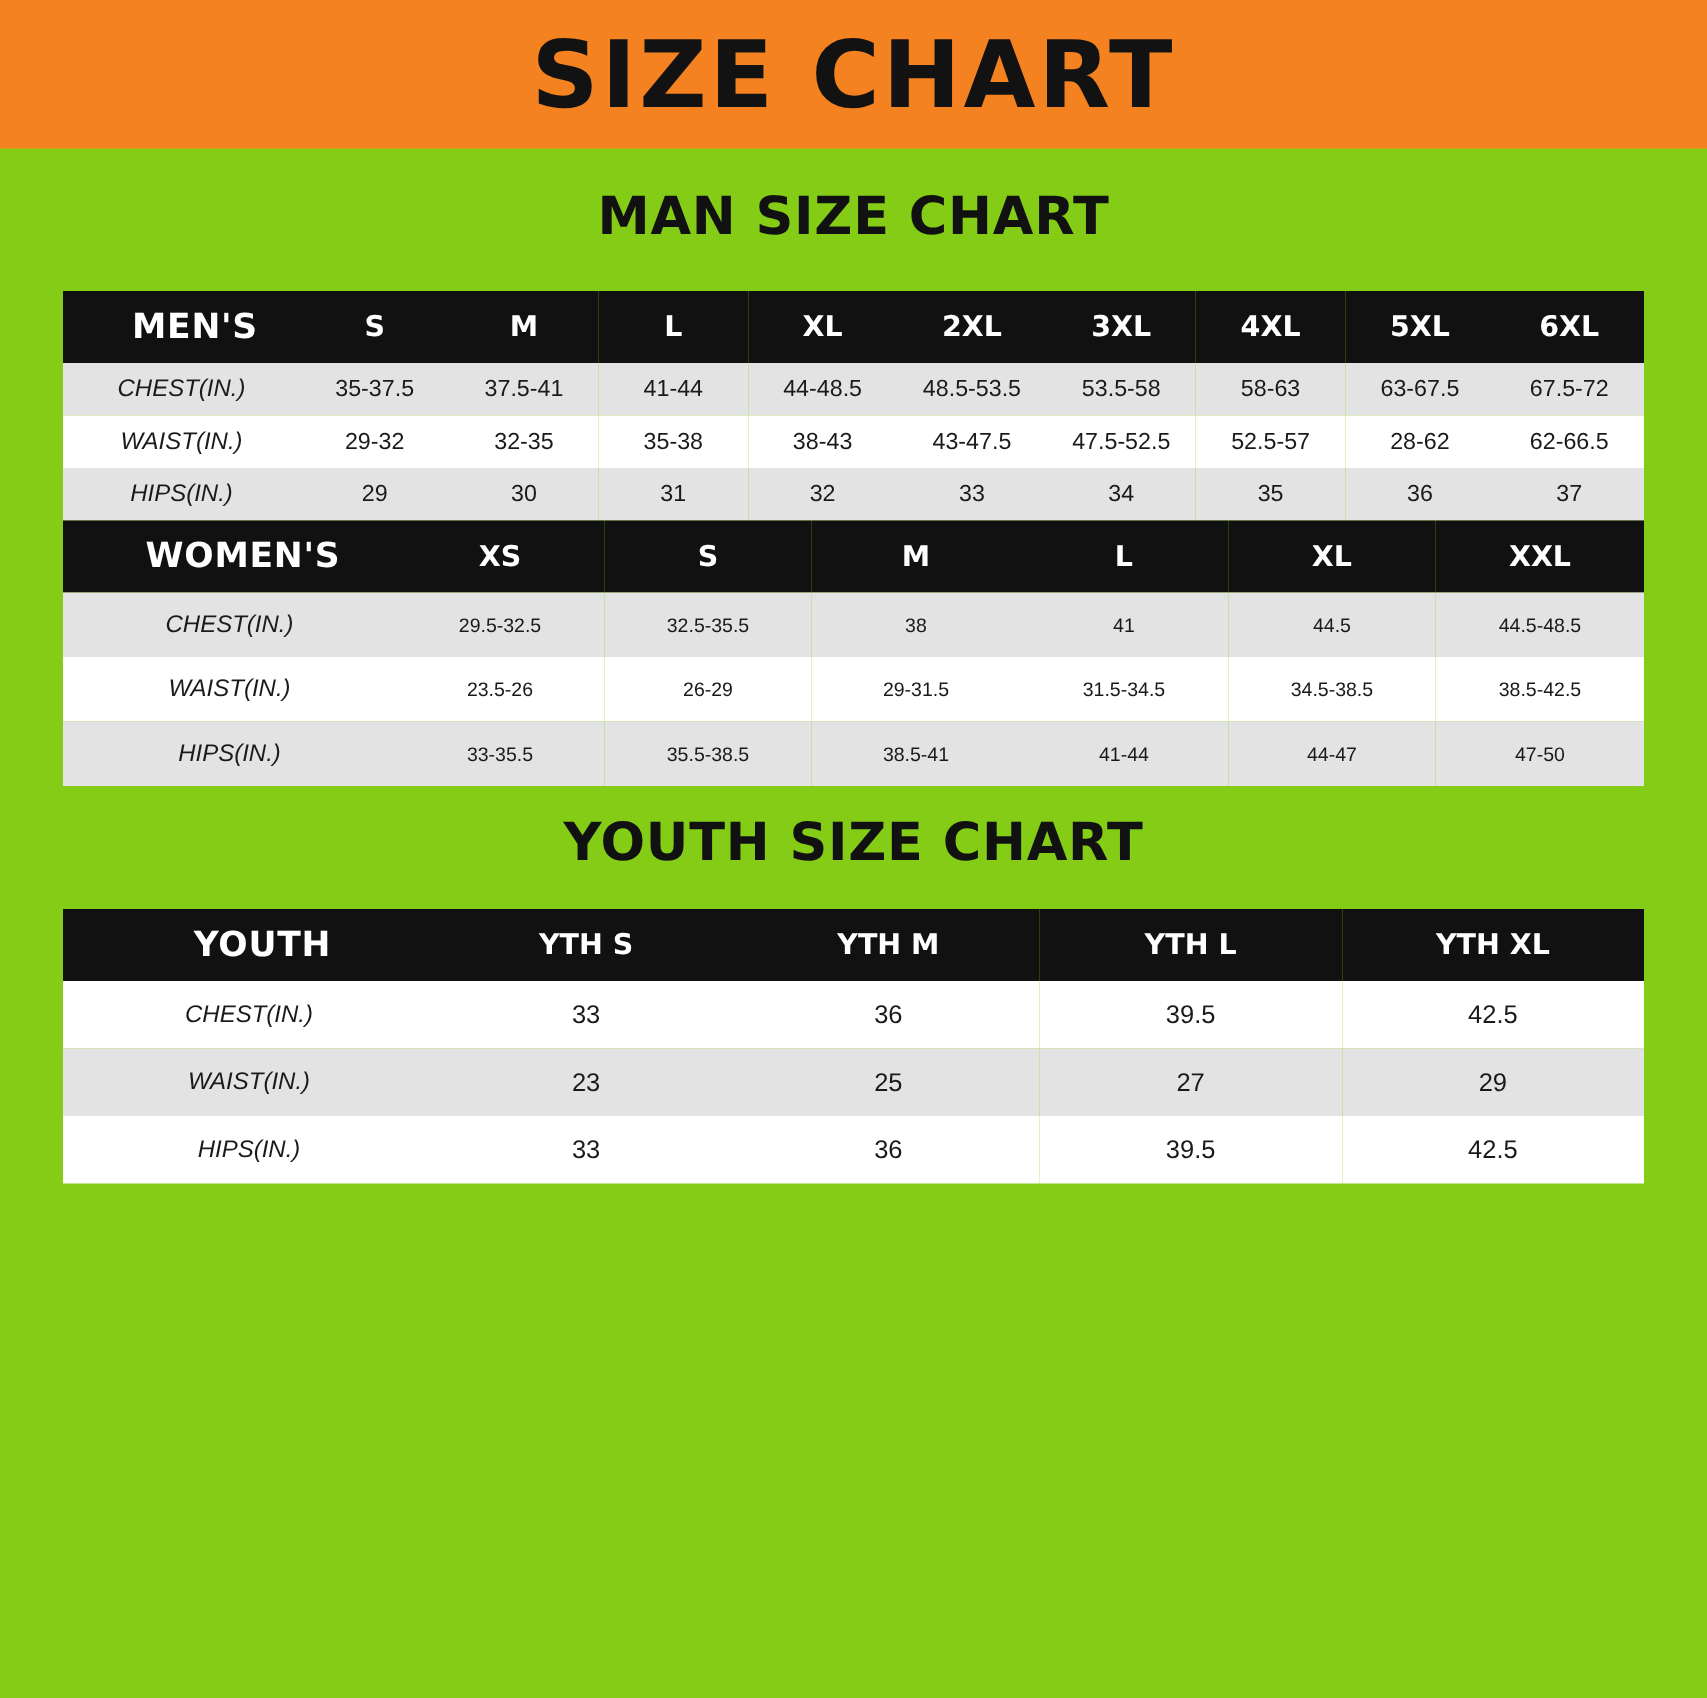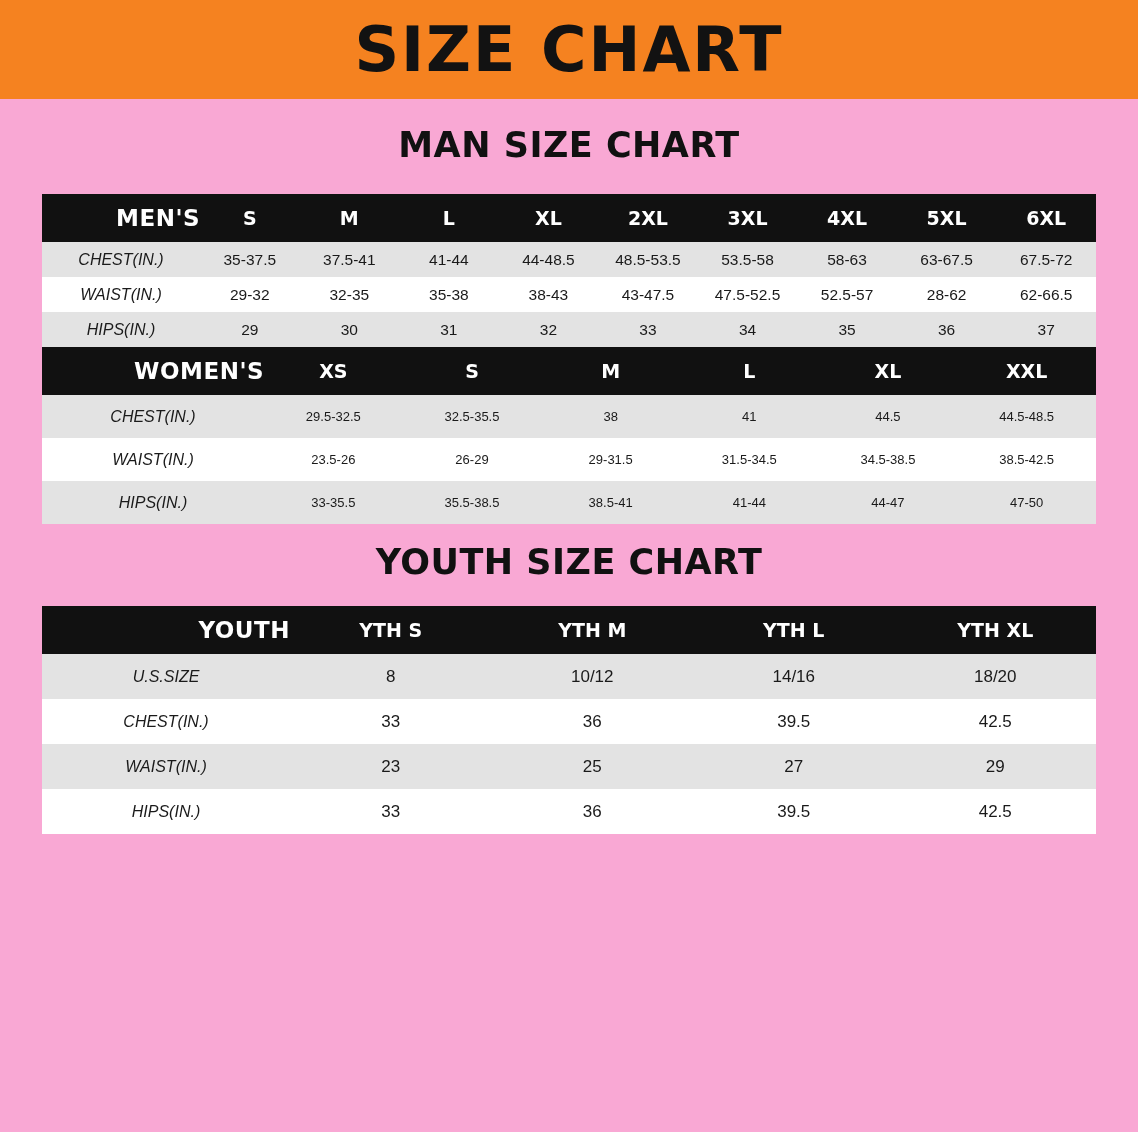--- a/index.html
+++ b/index.html
@@ -18,7 +18,7 @@
     width: 1138px;
     height: 1132px;
     position: relative;
-    background: #f9a8d4;
+    background: #84cc16;
   }
 
   

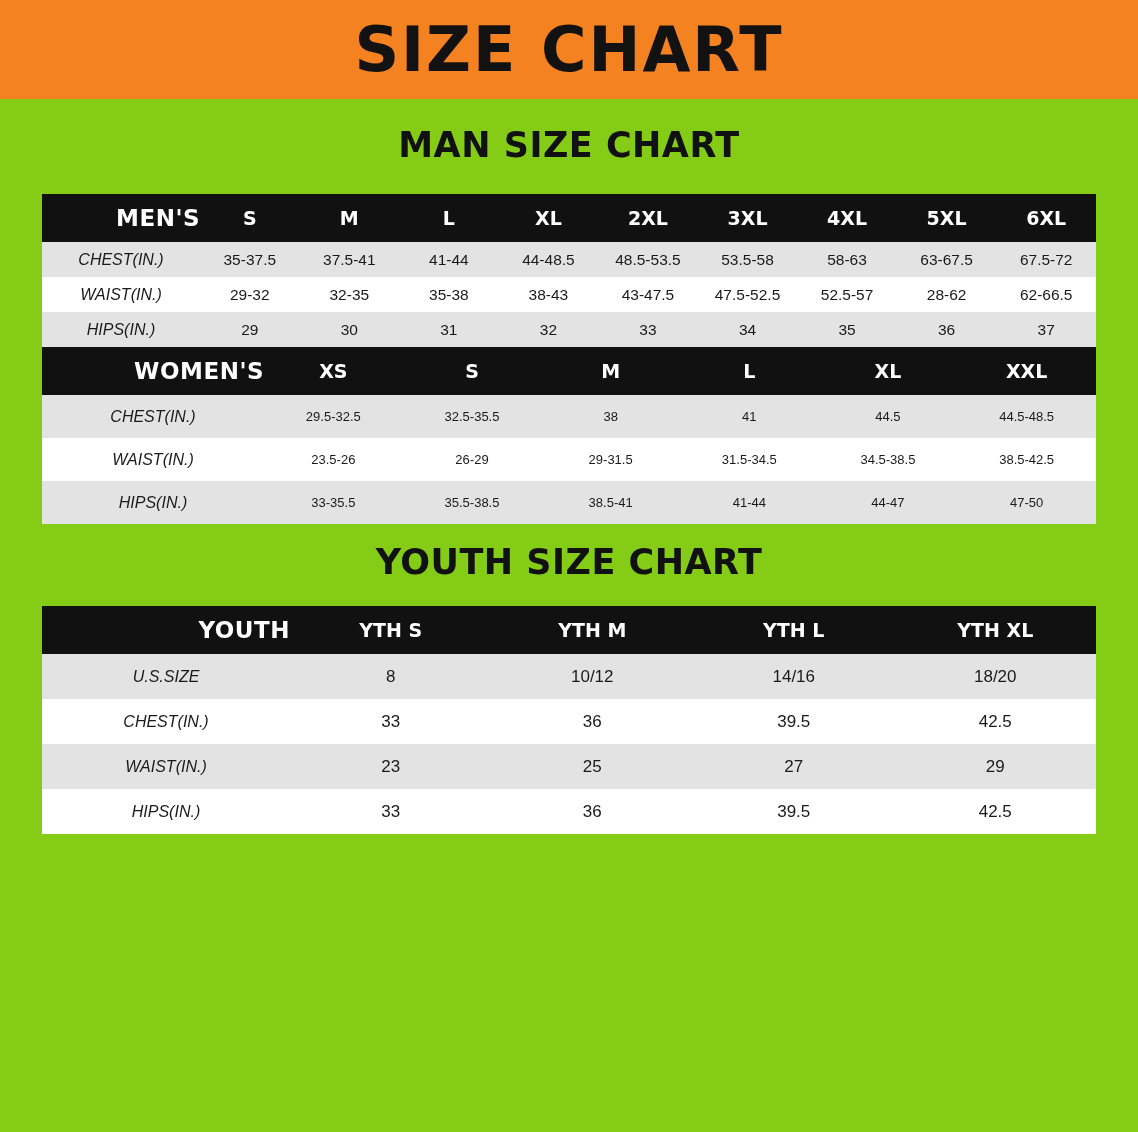--- a/index.html
+++ b/index.html
@@ -82,7 +82,7 @@
     font-size: 19px;
   }
   table.size-table thead th.rowlabel-head {
-    text-align: right;
+    text-align: center;
     padding-left: 18px;
     font-size: 23px;
     letter-spacing: 0.5px;

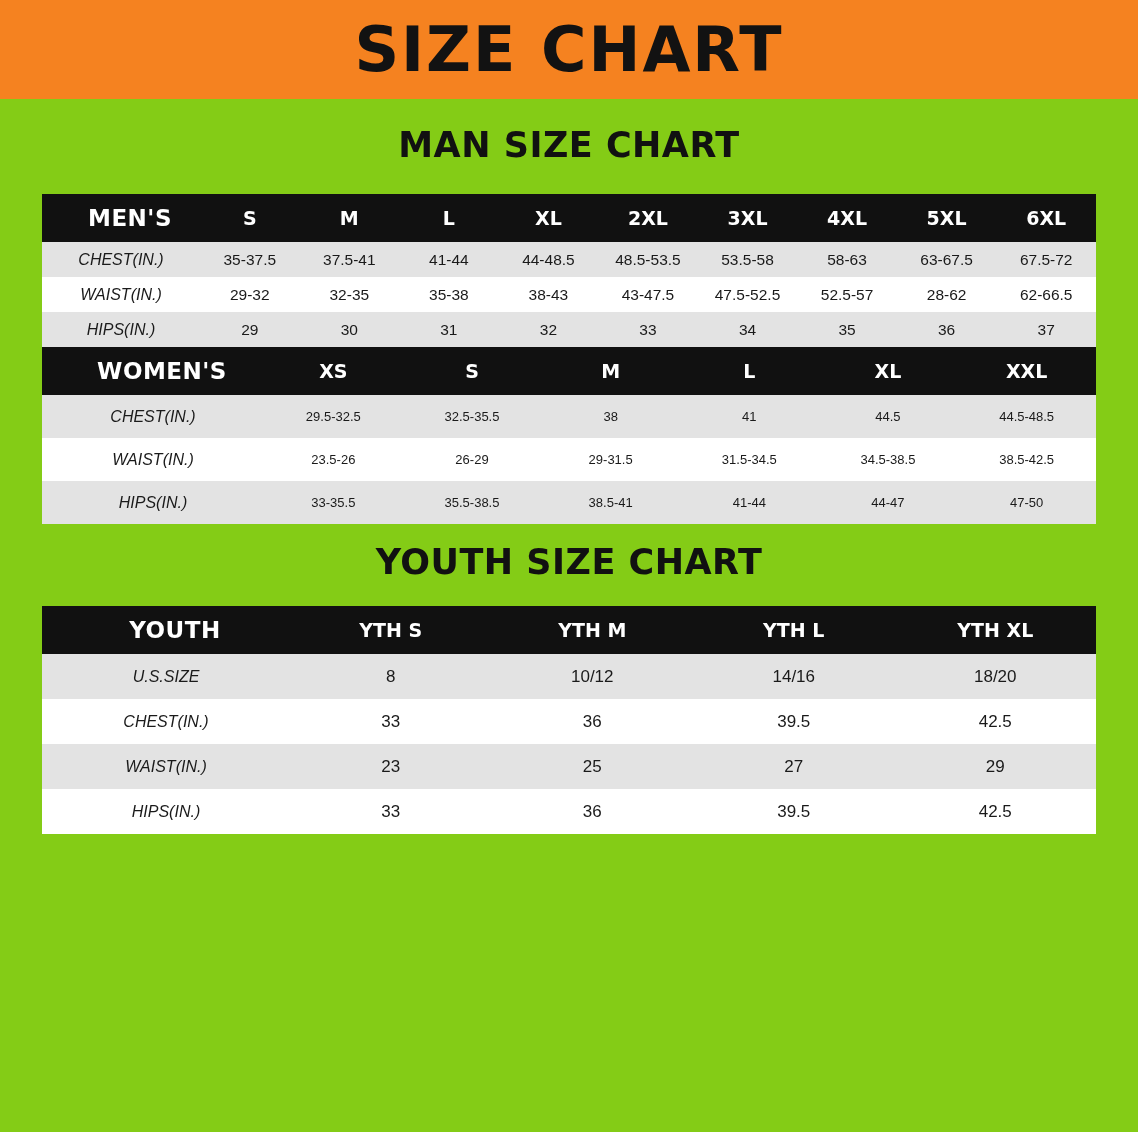--- a/index.html
+++ b/index.html
@@ -281,13 +281,6 @@
         </tr>
       </thead>
       <tbody>
-        <tr class="shade">
-          <td class="rowlabel">U.S.SIZE</td>
-          <td>8</td>
-          <td>10/12</td>
-          <td>14/16</td>
-          <td>18/20</td>
-        </tr>
         <tr class="plain">
           <td class="rowlabel">CHEST(IN.)</td>
           <td>33</td>

